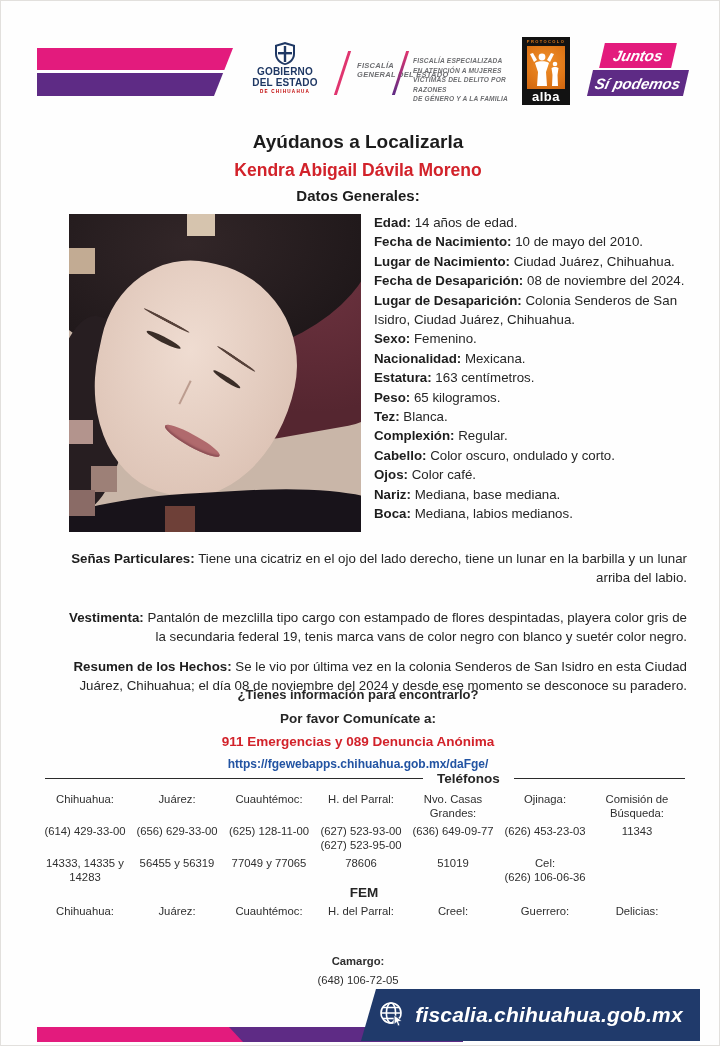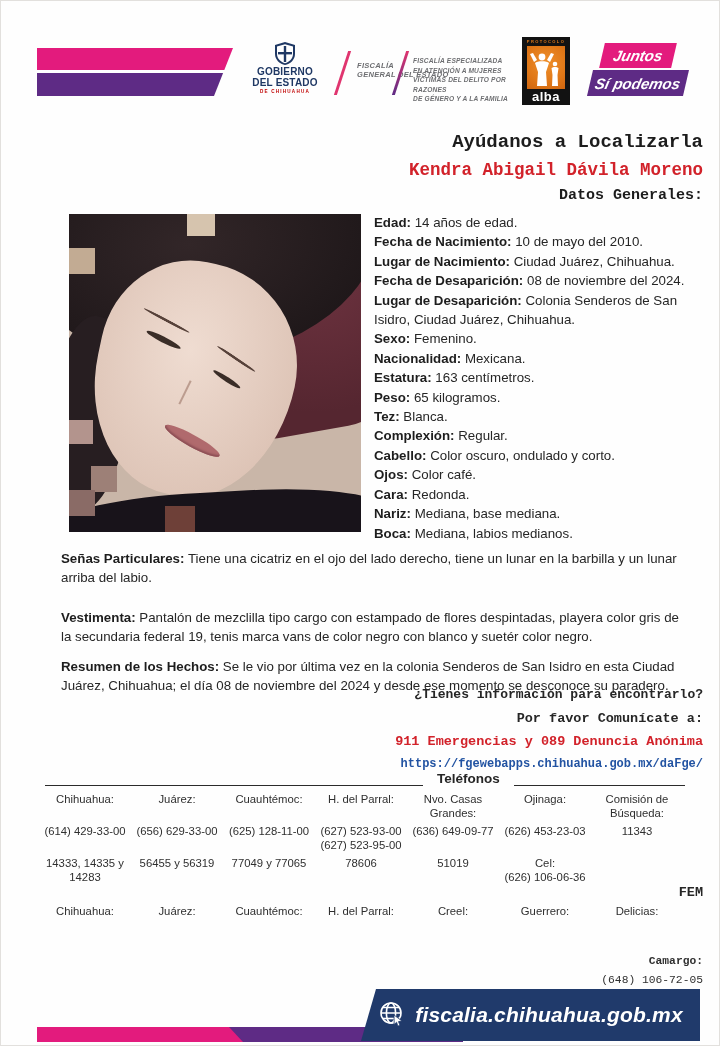--- a/index.html
+++ b/index.html
@@ -48,7 +48,7 @@
   .jb2{left:589px;top:69px;width:96px;height:26px;background:#5e2b85;font-size:15px;}
 
   
-  .t-center{position:absolute;left:0;right:16px;text-align:right;font-family:Liberation Mono, monospace;}
+  .t-center{position:absolute;left:0;right:4px;text-align:center;}
   .title-main{top:130px;font-size:19px;font-weight:bold;color:#1c1c1c;}
   .title-name{top:159px;font-size:17.5px;font-weight:bold;color:#d2222a;}
   .title-datos{top:186px;font-size:15px;font-weight:bold;color:#1c1c1c;}

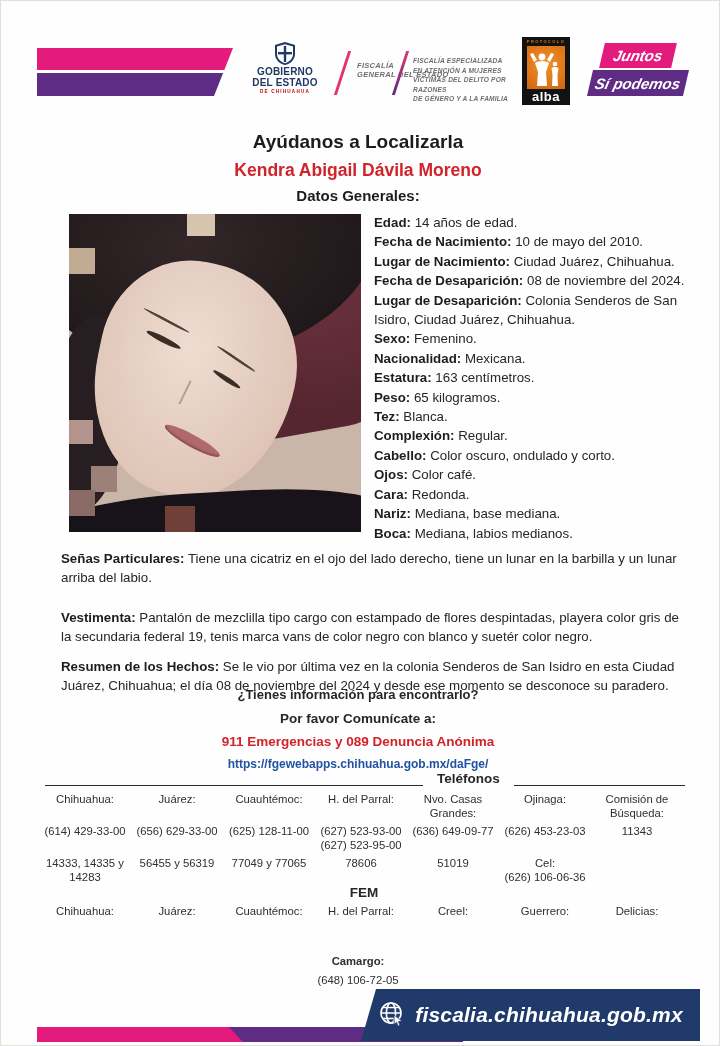--- a/index.html
+++ b/index.html
@@ -232,7 +232,6 @@
     <div class="field"><b>Complexión:</b> <span>Regular.</span></div>
     <div class="field"><b>Cabello:</b> <span>Color oscuro, ondulado y corto.</span></div>
     <div class="field"><b>Ojos:</b> <span>Color café.</span></div>
-    <div class="field"><b>Cara:</b> <span>Redonda.</span></div>
     <div class="field"><b>Nariz:</b> <span>Mediana, base mediana.</span></div>
     <div class="field"><b>Boca:</b> <span>Mediana, labios medianos.</span></div>
   </div>

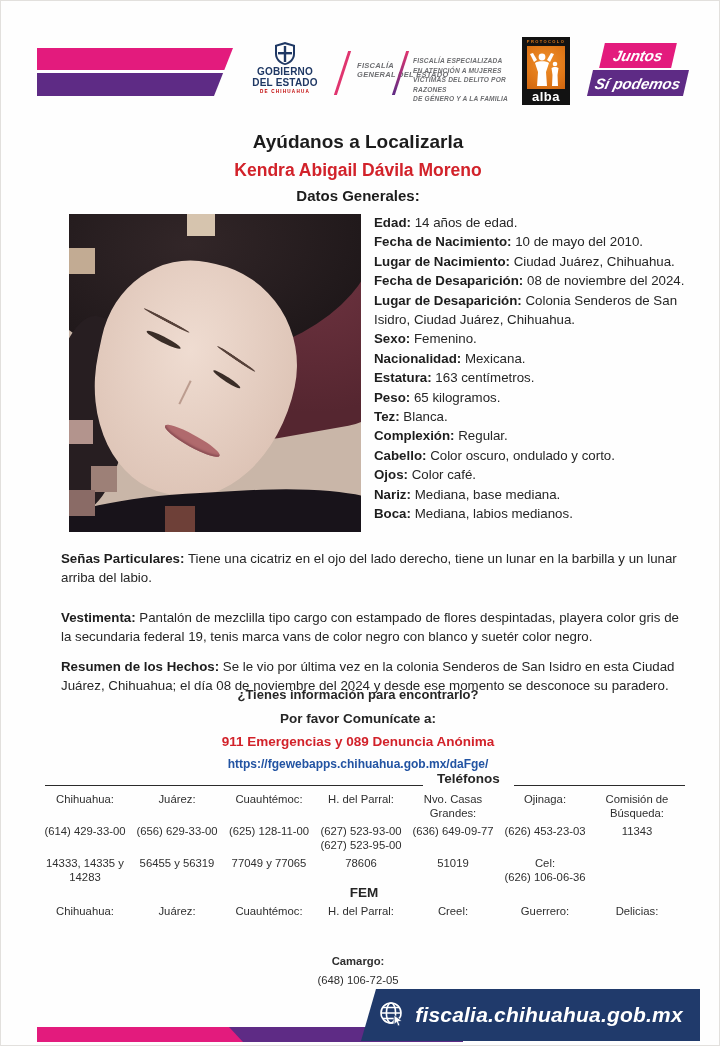--- a/index.html
+++ b/index.html
@@ -86,7 +86,7 @@
   .field b{color:#1d1d1d;}
 
   
-  .paras{position:absolute;left:60px;top:548px;width:626px;font-size:13.3px;line-height:19px;}
+  .paras{position:absolute;left:60px;top:548px;width:626px;font-size:13.3px;line-height:19px;text-align:right;}
   .para{margin-bottom:11px;}
   .para b{color:#1d1d1d;}
 

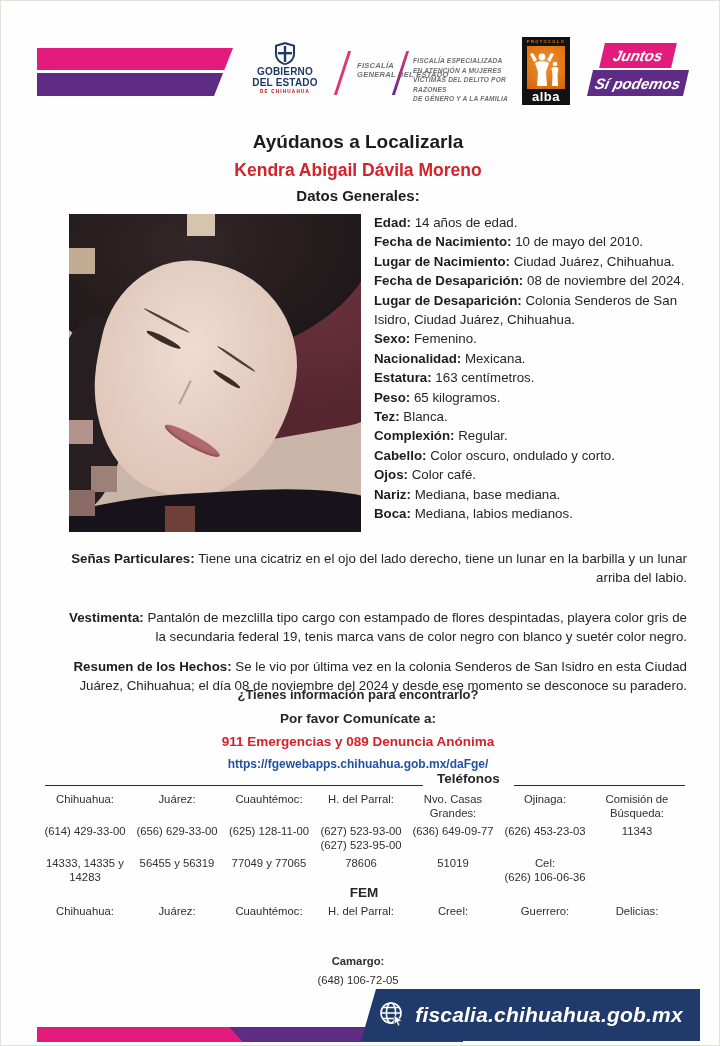--- a/index.html
+++ b/index.html
@@ -97,7 +97,7 @@
   .contact-u{top:756px;font-size:12px;font-weight:bold;color:#2253a2;}
 
   
-  .tel-divider{position:absolute;left:44px;top:770px;width:640px;display:flex;align-items:flex-end;}
+  .tel-divider{position:absolute;left:44px;top:770px;width:640px;display:flex;align-items:center;}
   .tel-divider .ln{height:0;border-top:1.6px solid #2b2b2b;}
   .tel-divider .ln-l{width:378px;}
   .tel-divider .ln-r{flex:1;}

